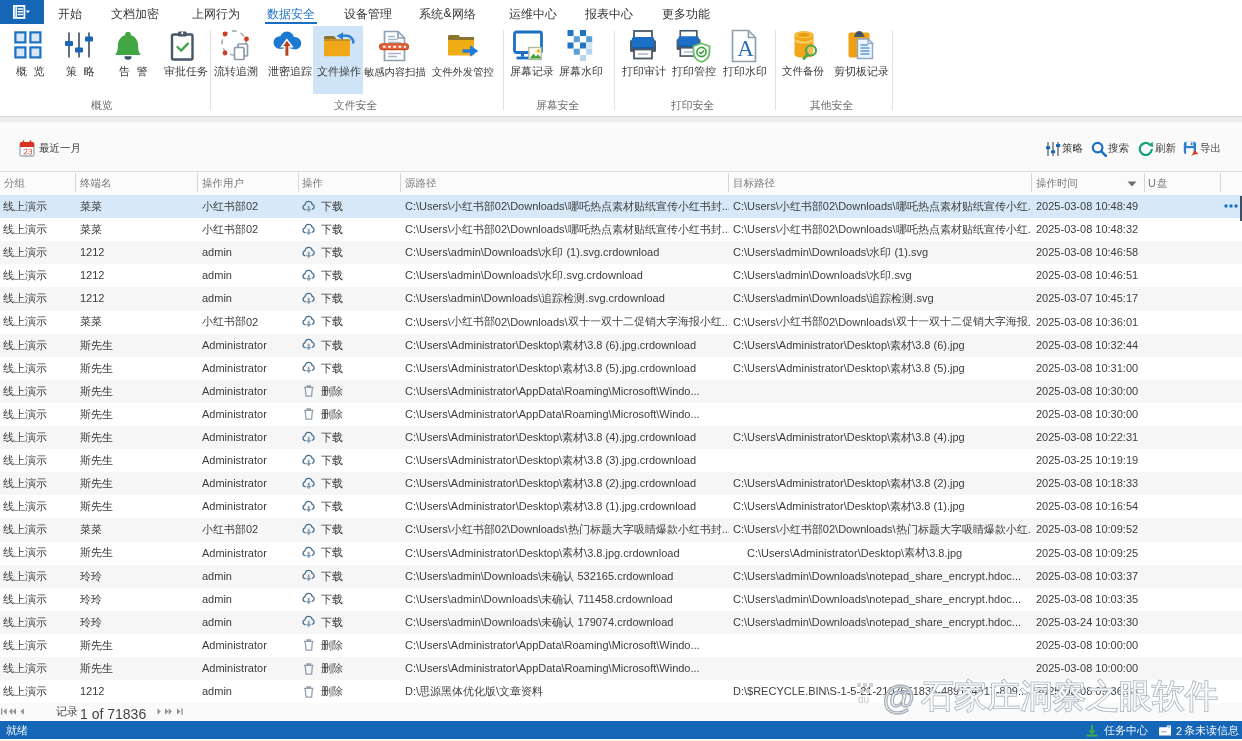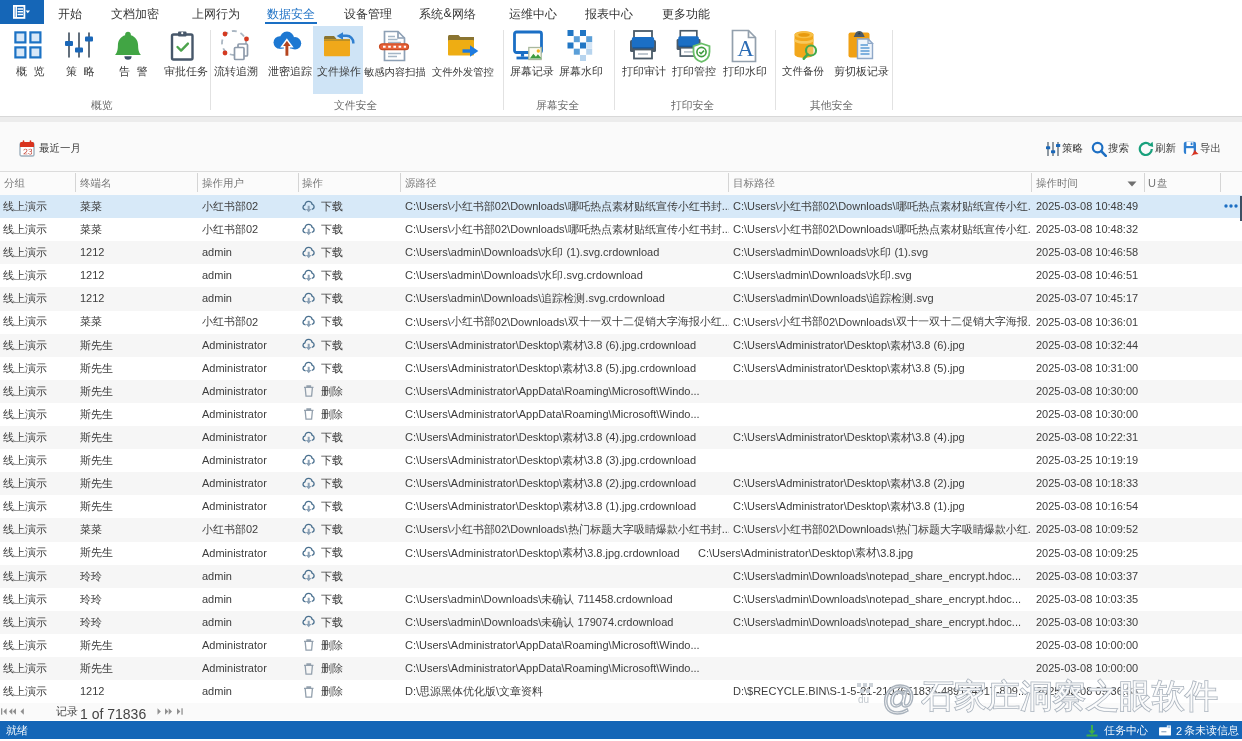--- a/index.html
+++ b/index.html
@@ -704,7 +704,7 @@
       <span class="c clip" style="left:405px;width:324px">C:\Users\Administrator\Desktop\<svg style="vertical-align:-3.22px;" width="22.0" height="13.3" viewBox="0 -940 2048 1240">
           <use href="#r57" fill="#3d3d3d"></use>
         </svg>\3.8.jpg.crdownload</span>
-      <span class="c clip" style="left:698px;width:298px">C:\Users\Administrator\Desktop\<svg style="vertical-align:-3.22px;" width="22.0" height="13.3" viewBox="0 -940 2048 1240">
+      <span class="c clip" style="left:747px;width:298px">C:\Users\Administrator\Desktop\<svg style="vertical-align:-3.22px;" width="22.0" height="13.3" viewBox="0 -940 2048 1240">
           <use href="#r57" fill="#3d3d3d"></use>
         </svg>\3.8.jpg</span>
       <span class="c" style="left:1036px">2025-03-08 10:09:25</span>

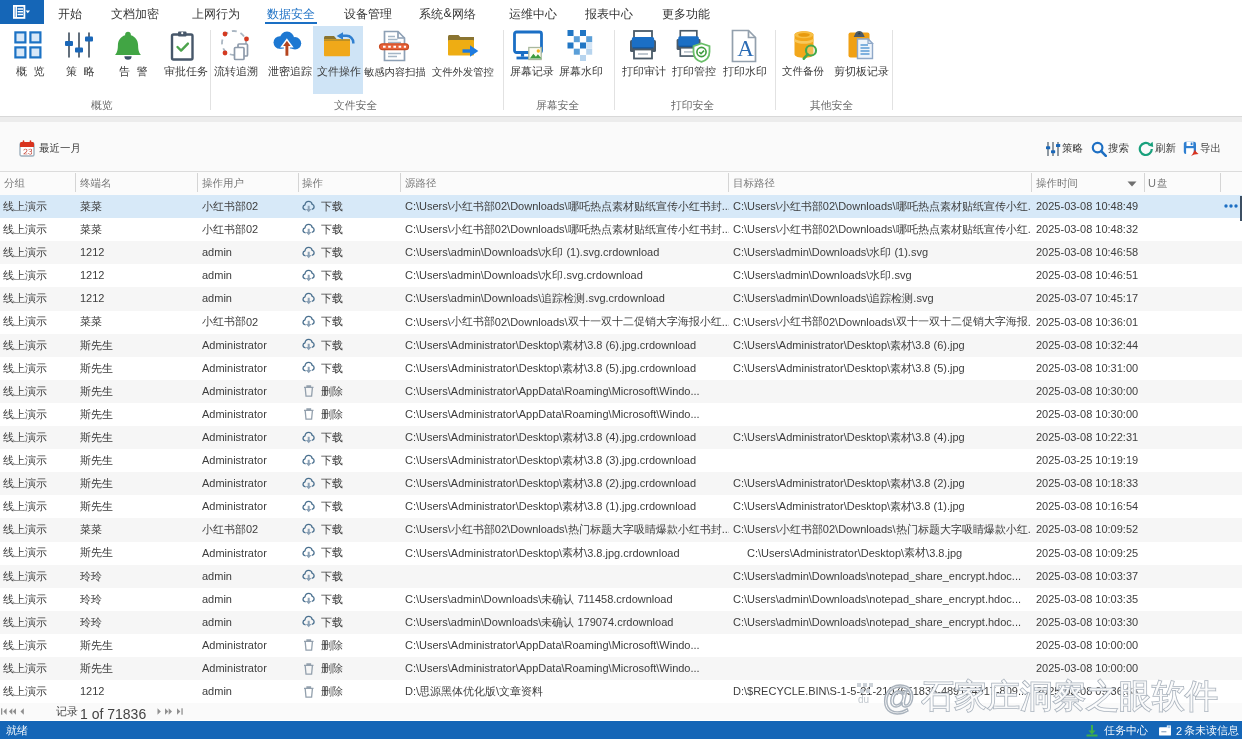--- a/index.html
+++ b/index.html
@@ -723,6 +723,9 @@
 </svg><span style="display:inline-block;width:6px"></span><svg style="vertical-align:-3.22px;" width="22.0" height="13.3" viewBox="0 -940 2048 1240">
           <use href="#r49" fill="#3d3d3d"></use>
         </svg></span>
+      <span class="c clip" style="left:405px;width:324px">C:\Users\admin\Downloads\<svg style="vertical-align:-3.22px;" width="33.0" height="13.3" viewBox="0 -940 3072 1240">
+          <use href="#r62" fill="#3d3d3d"></use>
+        </svg> 532165.crdownload</span>
       <span class="c clip" style="left:733px;width:298px">C:\Users\admin\Downloads\notepad_share_encrypt.hdoc...</span>
       <span class="c" style="left:1036px">2025-03-08 10:03:37</span>
     </div>

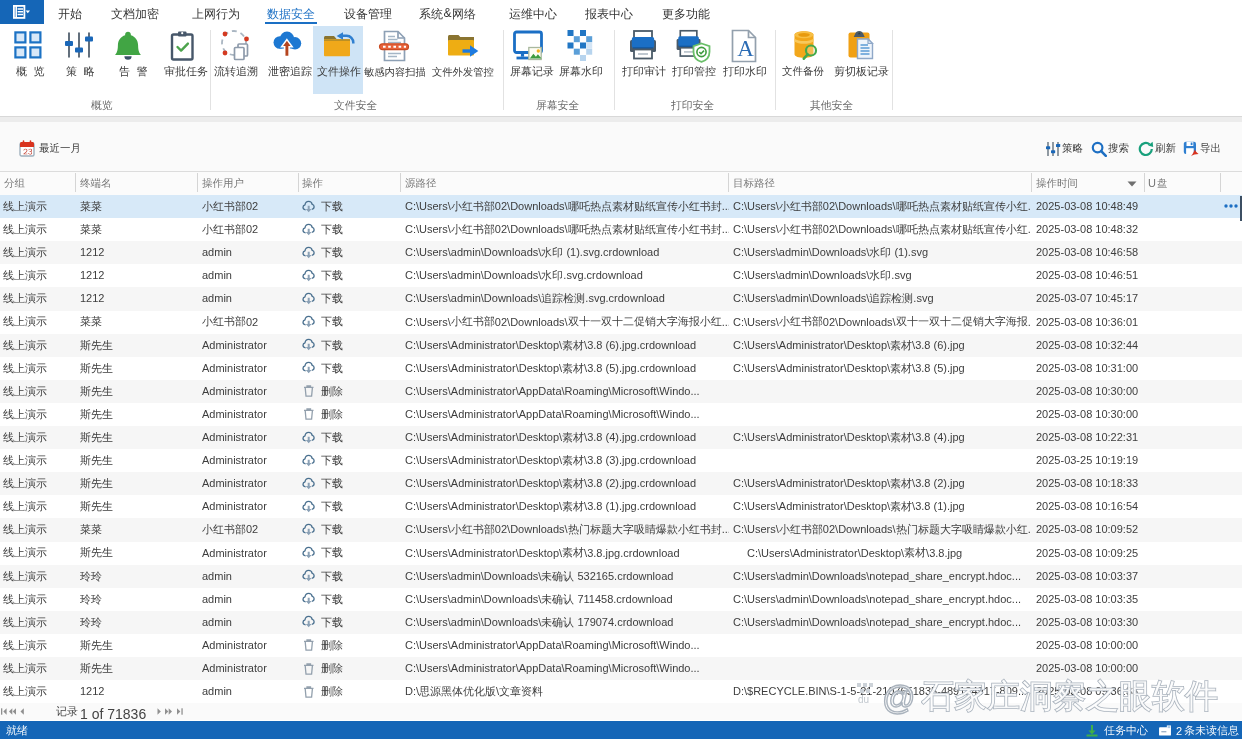--- a/index.html
+++ b/index.html
@@ -767,7 +767,7 @@
           <use href="#r62" fill="#3d3d3d"></use>
         </svg> 179074.crdownload</span>
       <span class="c clip" style="left:733px;width:298px">C:\Users\admin\Downloads\notepad_share_encrypt.hdoc...</span>
-      <span class="c" style="left:1036px">2025-03-08 10:03:30</span>
+      <span class="c" style="left:1036px">2025-03-24 10:03:30</span>
     </div>
     <div class="row" style="top:633.9px;background:#ffffff">
       <span class="c" style="left:3px"><svg style="vertical-align:-3.22px;" width="44.0" height="13.3" viewBox="0 -940 4096 1240">

